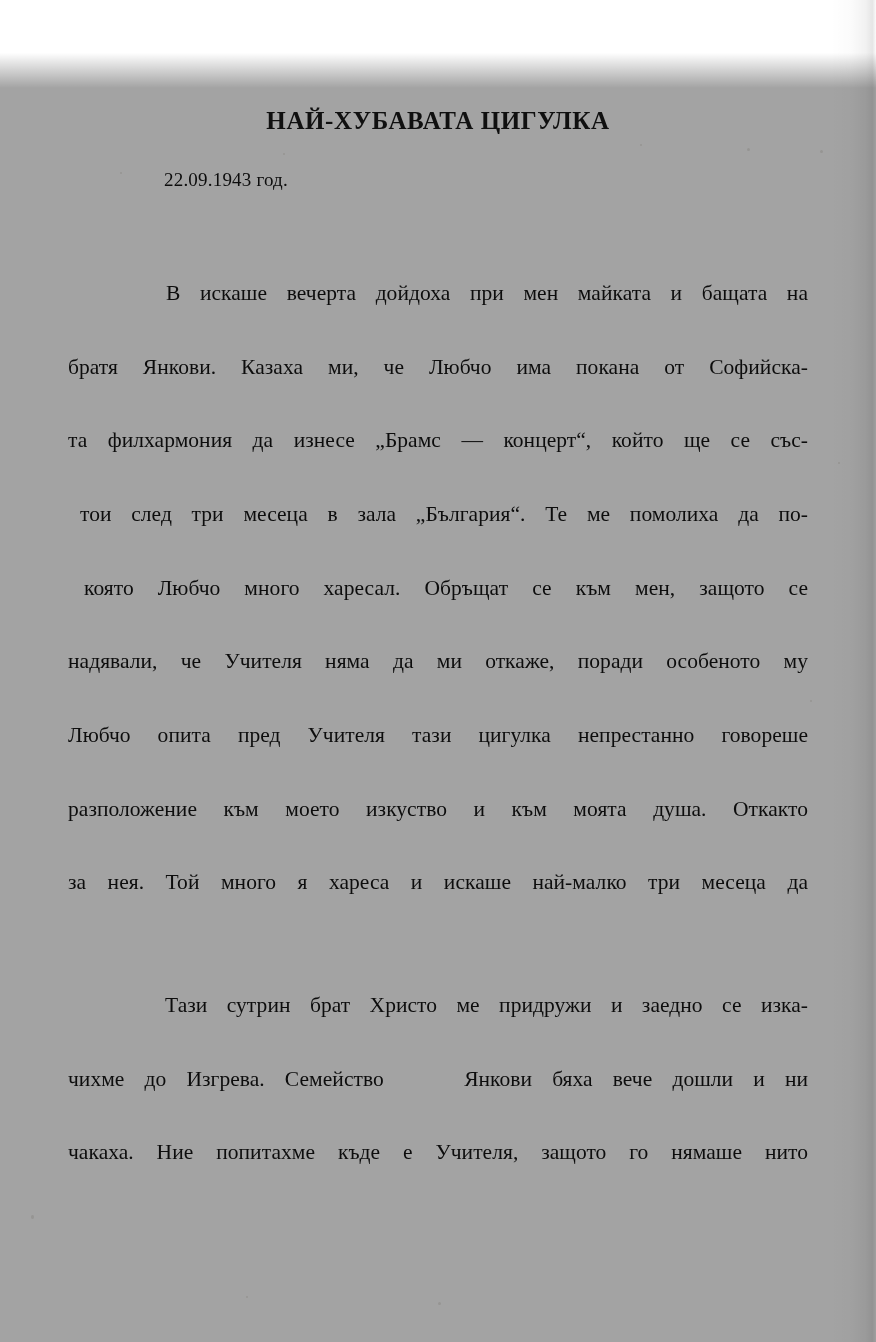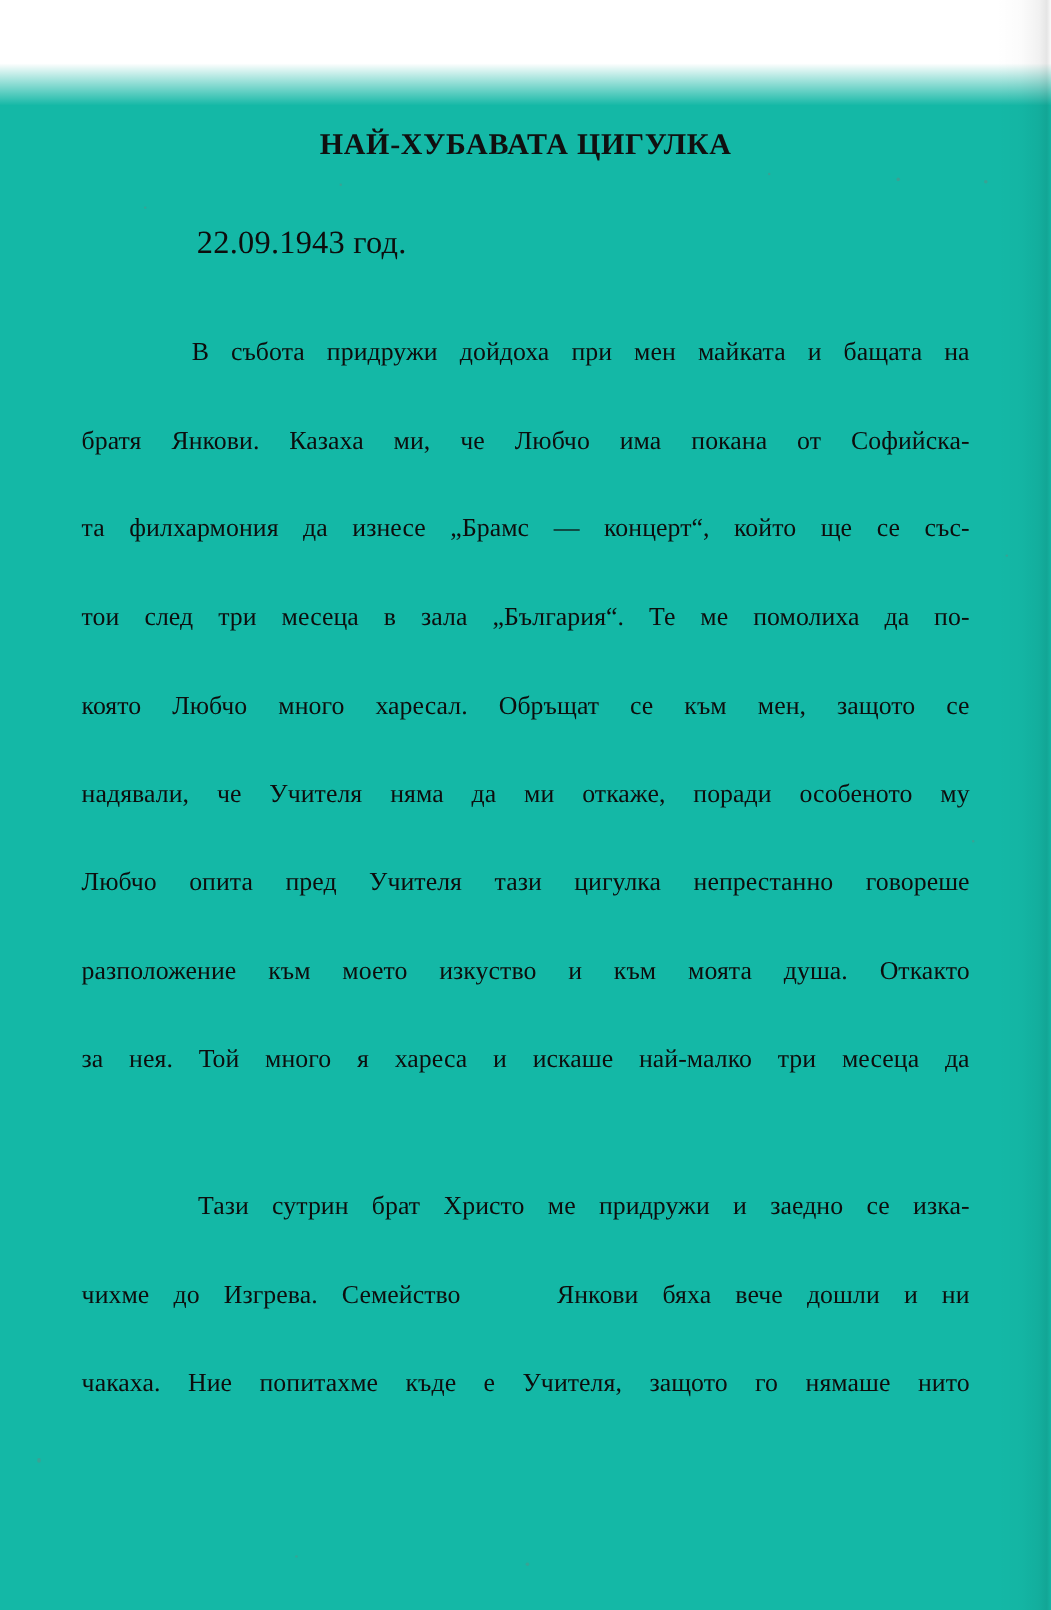--- a/index.html
+++ b/index.html
@@ -14,7 +14,7 @@
     width: 876px;
     height: 1342px;
     margin: 0 auto;
-    background: #14b8a6;
+    background: #a3a3a3;
     overflow: hidden;
     font-family: "Liberation Serif", "DejaVu Serif", serif;
     color: #0d0d0d;

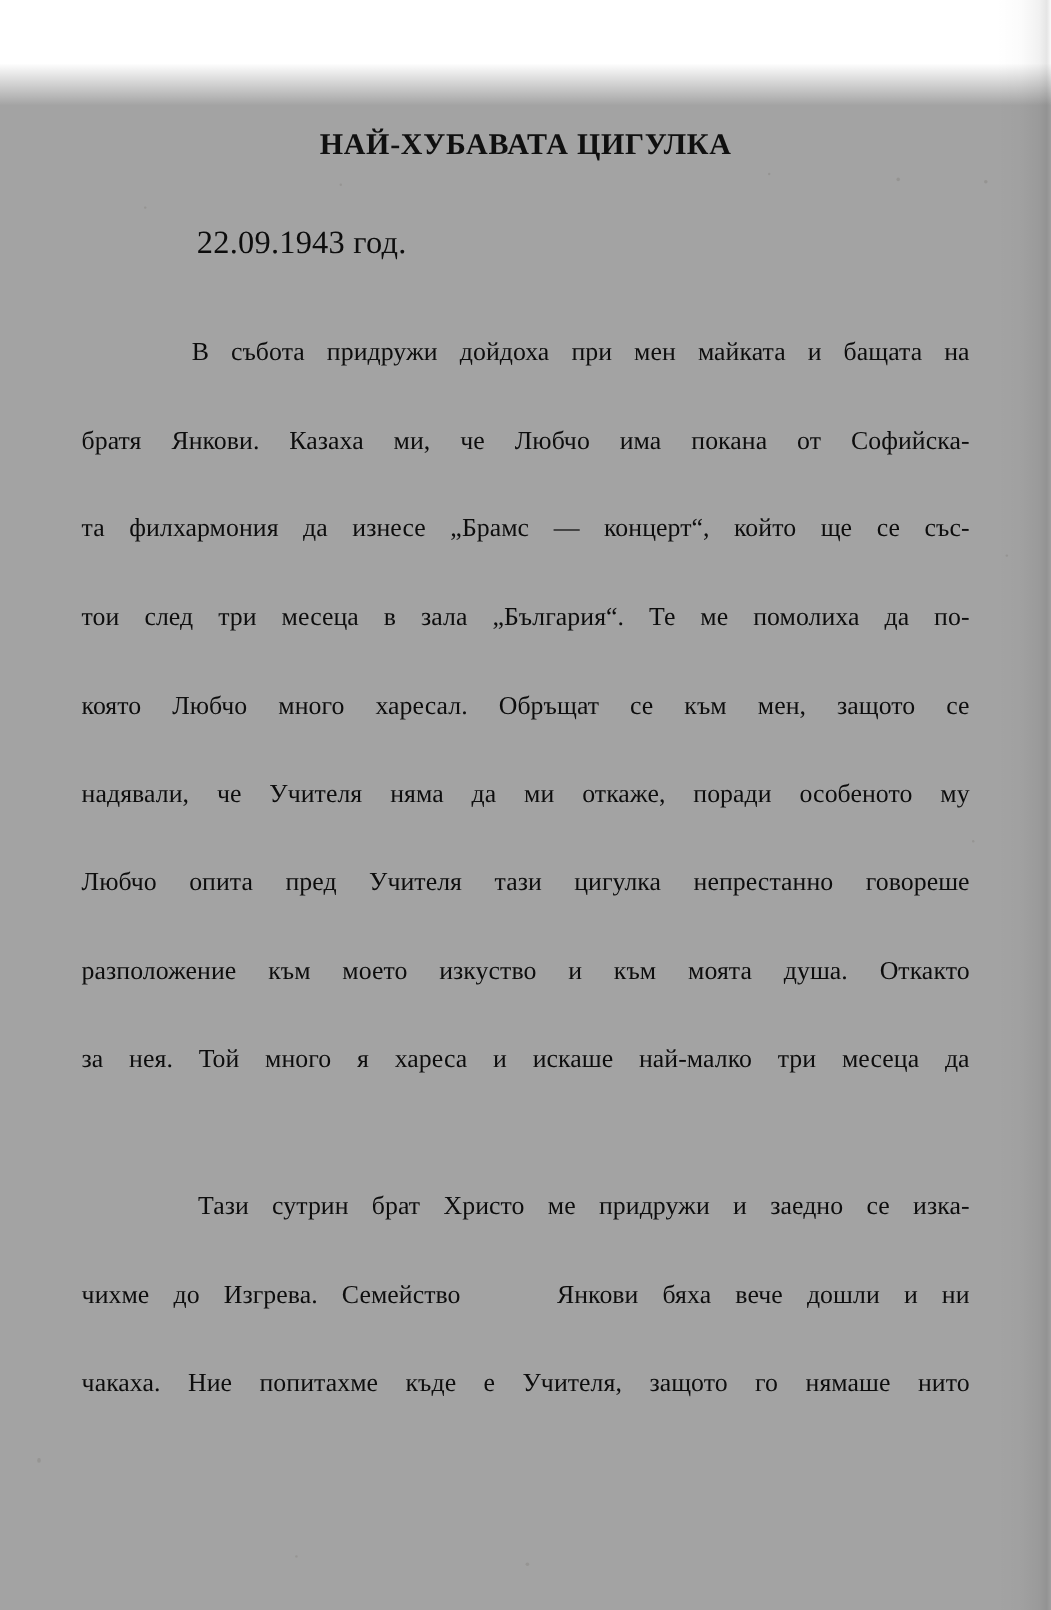--- a/index.html
+++ b/index.html
@@ -85,9 +85,9 @@
 
   .date-line {
     position: absolute;
-    top: 189px;
+    top: 167px;
     left: 96px;
-    font-size: 27px;
+    font-size: 19px;
     line-height: 26px;
     letter-spacing: 0.2px;
   }

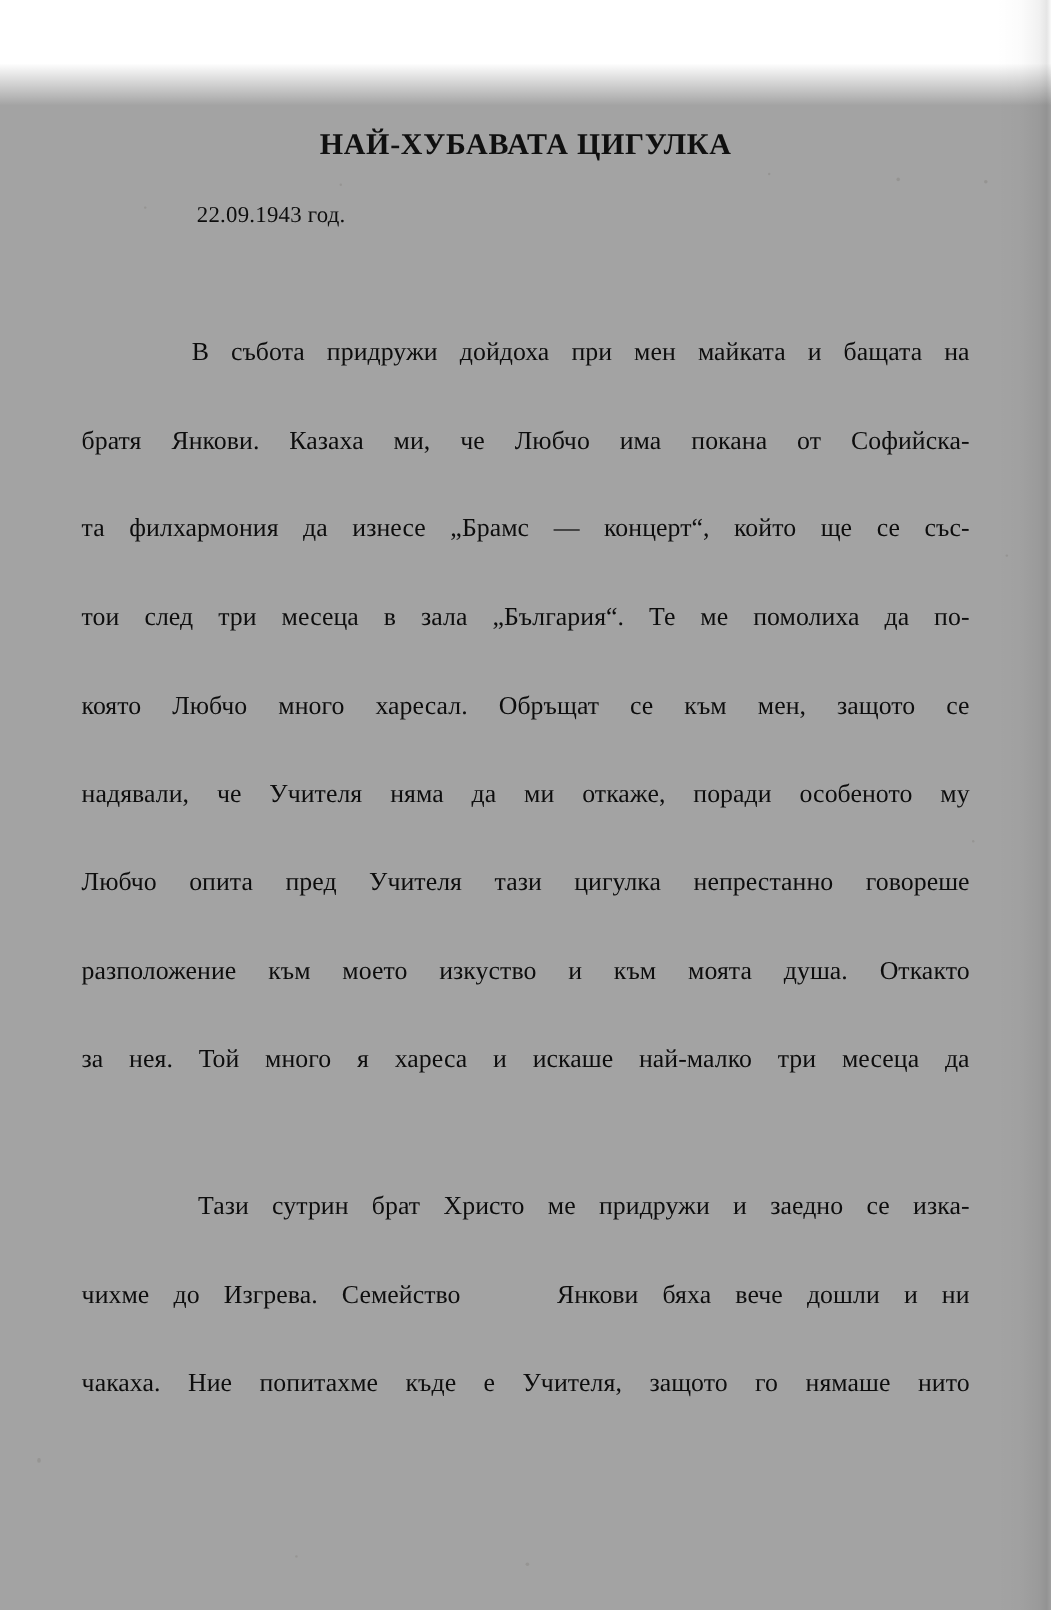--- a/index.html
+++ b/index.html
@@ -149,7 +149,7 @@
     <div class="body-text">
 
       <div class="para">
-        <span class="line" style="word-spacing: 0px;">     В събота придружи дойдоха при мен майката и бащата на</span>
+        <span class="line" style="word-spacing: 0px;">     В искаше вечерта дойдоха при мен майката и бащата на</span>
         <span class="line" style="word-spacing: 0px; font-family: Liberation Serif, serif;">братя Янкови. Казаха ми, че Любчо има покана от Софийска-</span>
         <span class="line" style="word-spacing: 0px; font-family: Liberation Serif, serif;">та филхармония да изнесе „Брамс — концерт“, който ще се със-</span>
         <span class="line" style="word-spacing: 0px;">тои след три месеца в зала „България“. Те ме помолиха да по-</span>

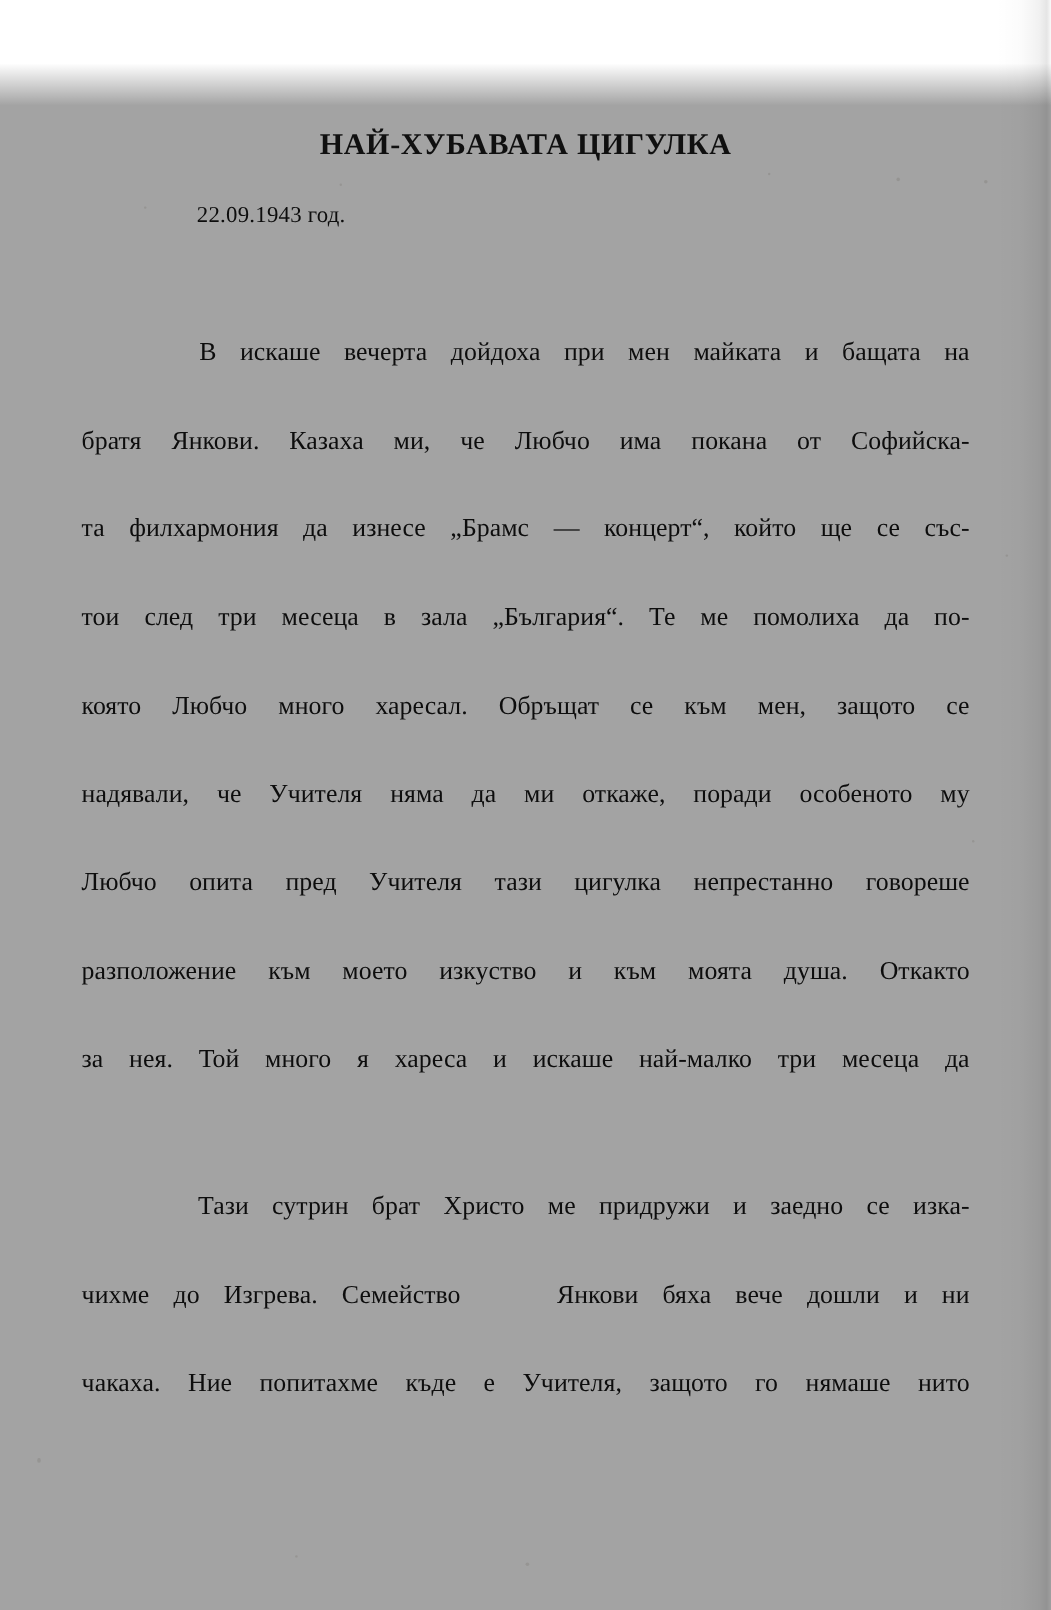--- a/index.html
+++ b/index.html
@@ -152,7 +152,7 @@
         <span class="line" style="word-spacing: 0px;">     В искаше вечерта дойдоха при мен майката и бащата на</span>
         <span class="line" style="word-spacing: 0px; font-family: Liberation Serif, serif;">братя Янкови. Казаха ми, че Любчо има покана от Софийска-</span>
         <span class="line" style="word-spacing: 0px; font-family: Liberation Serif, serif;">та филхармония да изнесе „Брамс — концерт“, който ще се със-</span>
-        <span class="line" style="word-spacing: 0px;">тои след три месеца в зала „България“. Те ме помолиха да по-</span>
+        <span class="line" style="word-spacing: 0px; margin-left: 12px;">тои след три месеца в зала „България“. Те ме помолиха да по-</span>
         <span class="line" style="word-spacing: 0px;">която Любчо много харесал. Обръщат се към мен, защото се</span>
         <span class="line" style="word-spacing: 0px;">надявали, че Учителя няма да ми откаже, поради особеното му</span>
         <span class="line" style="word-spacing: 0px;">Любчо опита пред Учителя тази цигулка непрестанно говореше</span>

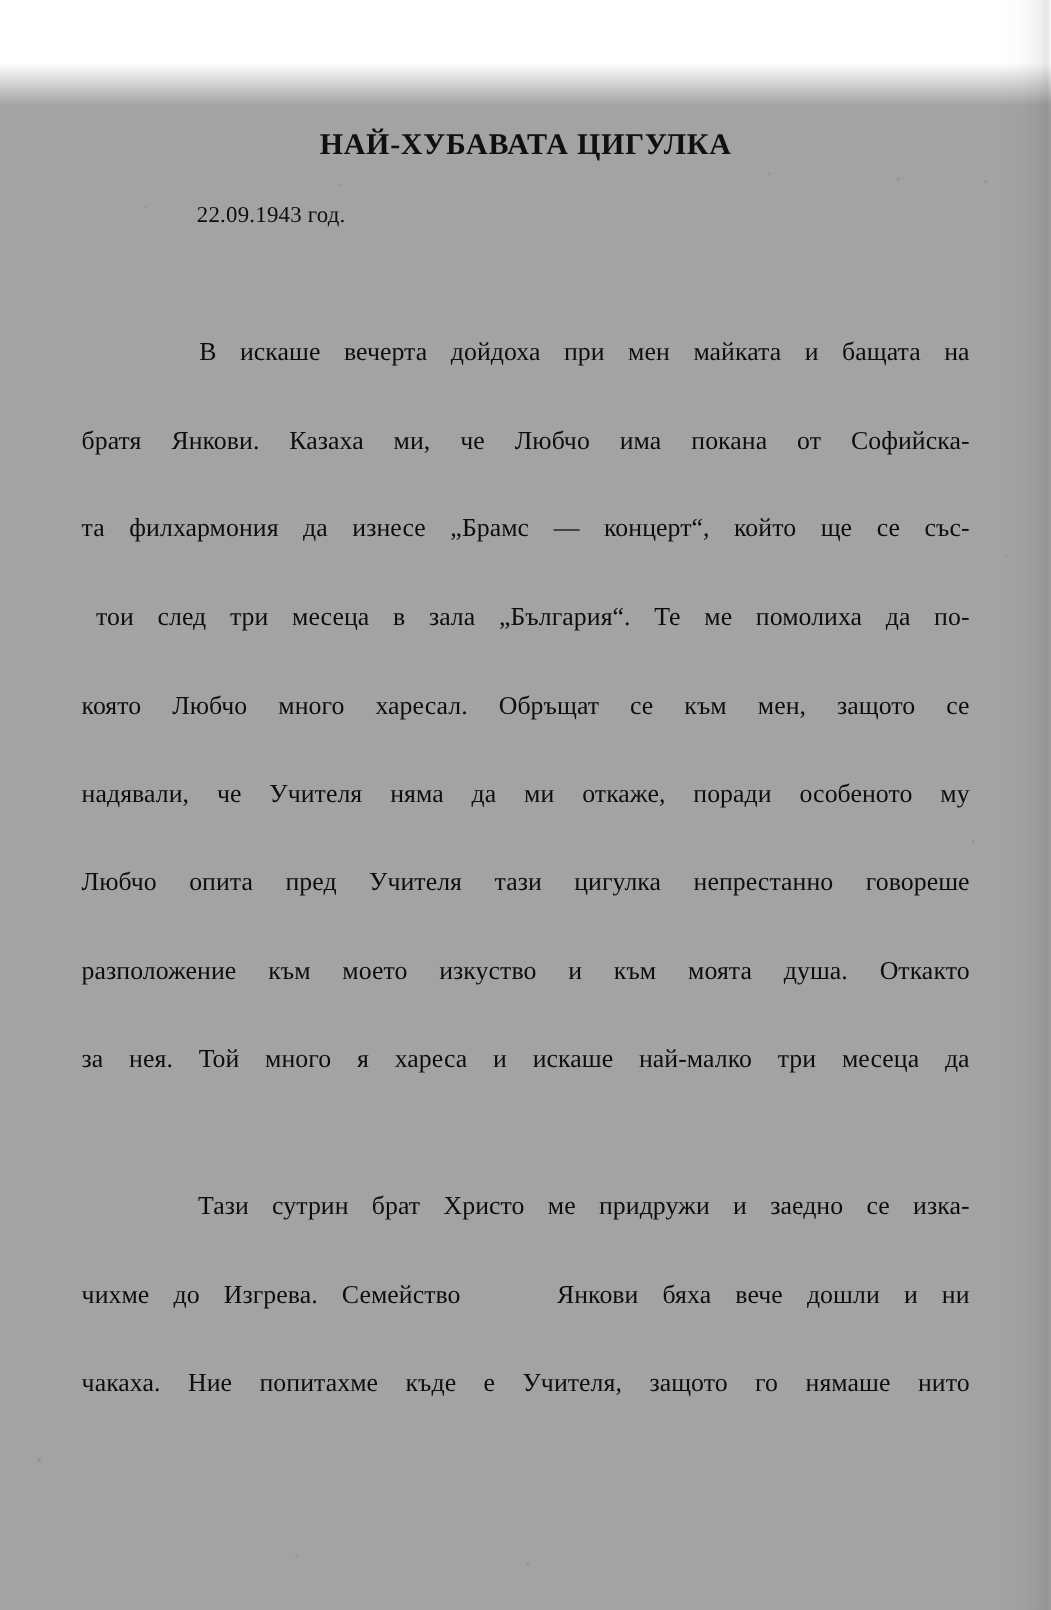--- a/index.html
+++ b/index.html
@@ -153,7 +153,7 @@
         <span class="line" style="word-spacing: 0px; font-family: Liberation Serif, serif;">братя Янкови. Казаха ми, че Любчо има покана от Софийска-</span>
         <span class="line" style="word-spacing: 0px; font-family: Liberation Serif, serif;">та филхармония да изнесе „Брамс — концерт“, който ще се със-</span>
         <span class="line" style="word-spacing: 0px; margin-left: 12px;">тои след три месеца в зала „България“. Те ме помолиха да по-</span>
-        <span class="line" style="word-spacing: 0px;">която Любчо много харесал. Обръщат се към мен, защото се</span>
+        <span class="line" style="word-spacing: 0px; margin-left: 16px;">която Любчо много харесал. Обръщат се към мен, защото се</span>
         <span class="line" style="word-spacing: 0px;">надявали, че Учителя няма да ми откаже, поради особеното му</span>
         <span class="line" style="word-spacing: 0px;">Любчо опита пред Учителя тази цигулка непрестанно говореше</span>
         <span class="line" style="word-spacing: 0px;">разположение към моето изкуство и към моята душа. Откакто</span>

